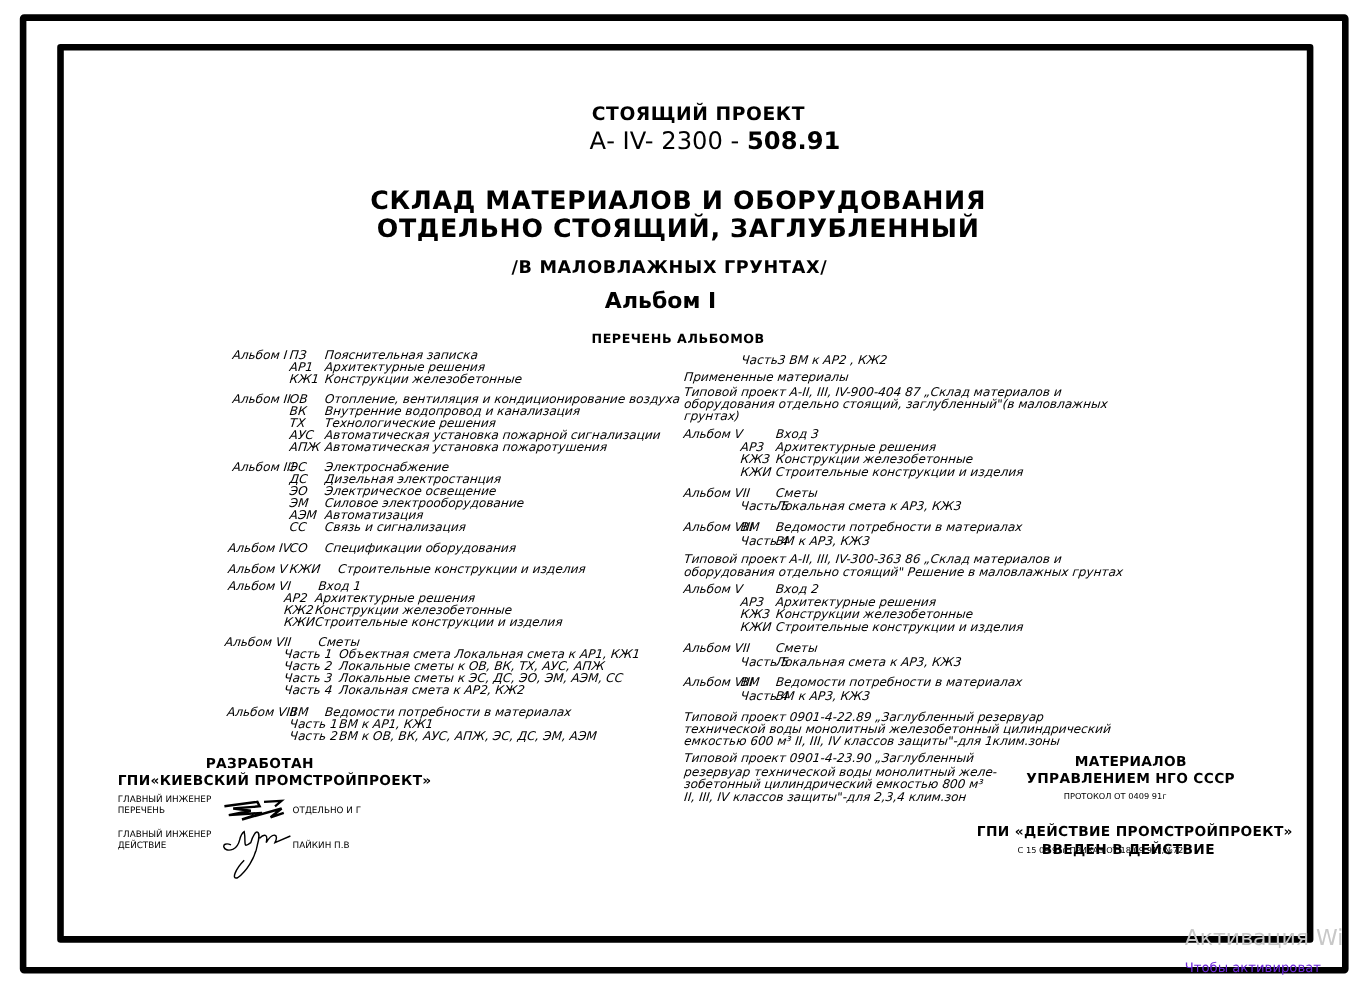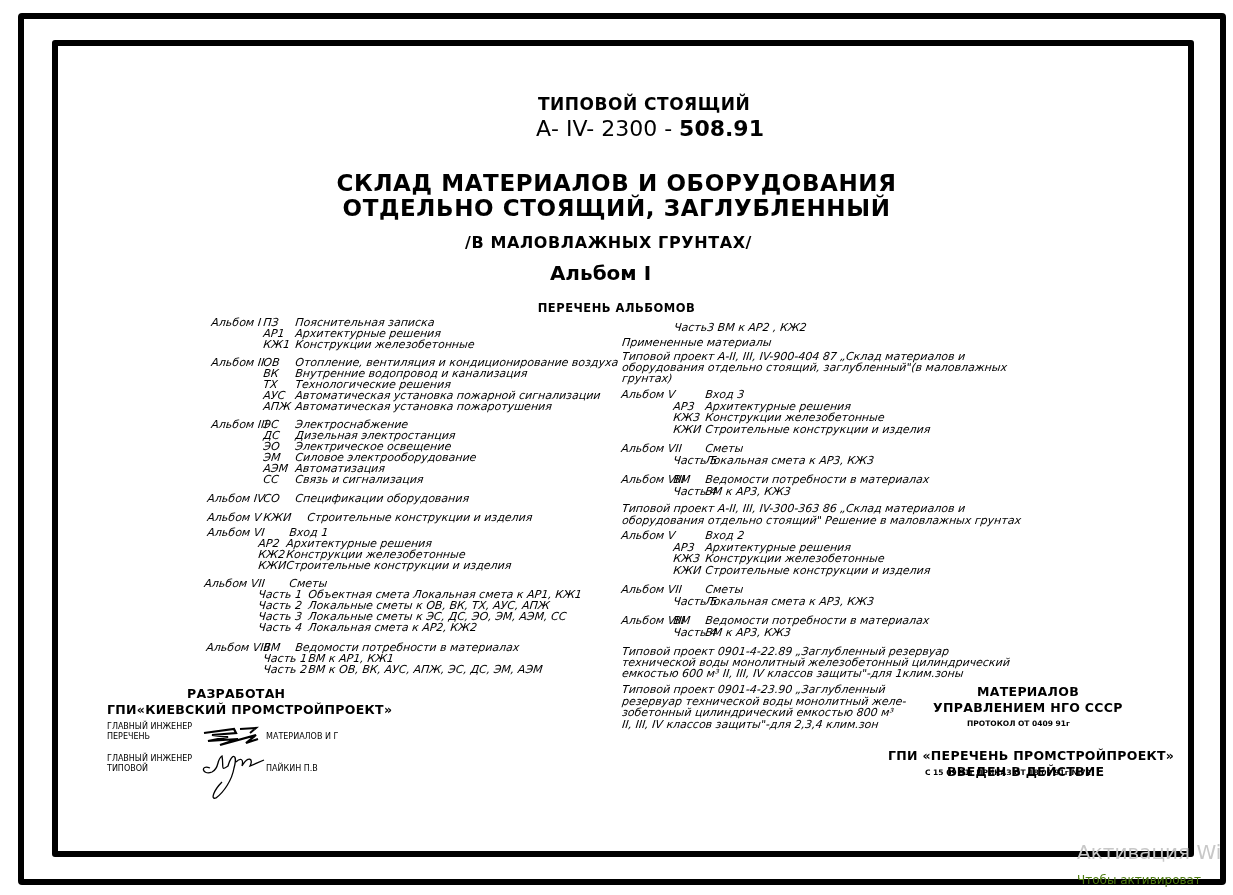--- a/index.html
+++ b/index.html
@@ -27,7 +27,7 @@
 <div class="frame-outer"></div>
 <div class="frame-inner"></div>
 
-<div class="abs title-sm" style="left:538px;top:94px;">ТИПОВОЙ СТОЯЩИЙ</div>
+<div class="abs title-sm" style="left:538px;top:94px;">СТОЯЩИЙ ПРОЕКТ</div>
 <div class="abs code" style="left:536px;top:116px;"><span>А- IV- 2300 - </span><b>508.91</b></div>
 <div class="abs h1" style="top:170px;">СКЛАД МАТЕРИАЛОВ И ОБОРУДОВАНИЯ</div>
 <div class="abs h1" style="top:195px;">ОТДЕЛЬНО СТОЯЩИЙ, ЗАГЛУБЛЕННЫЙ</div>

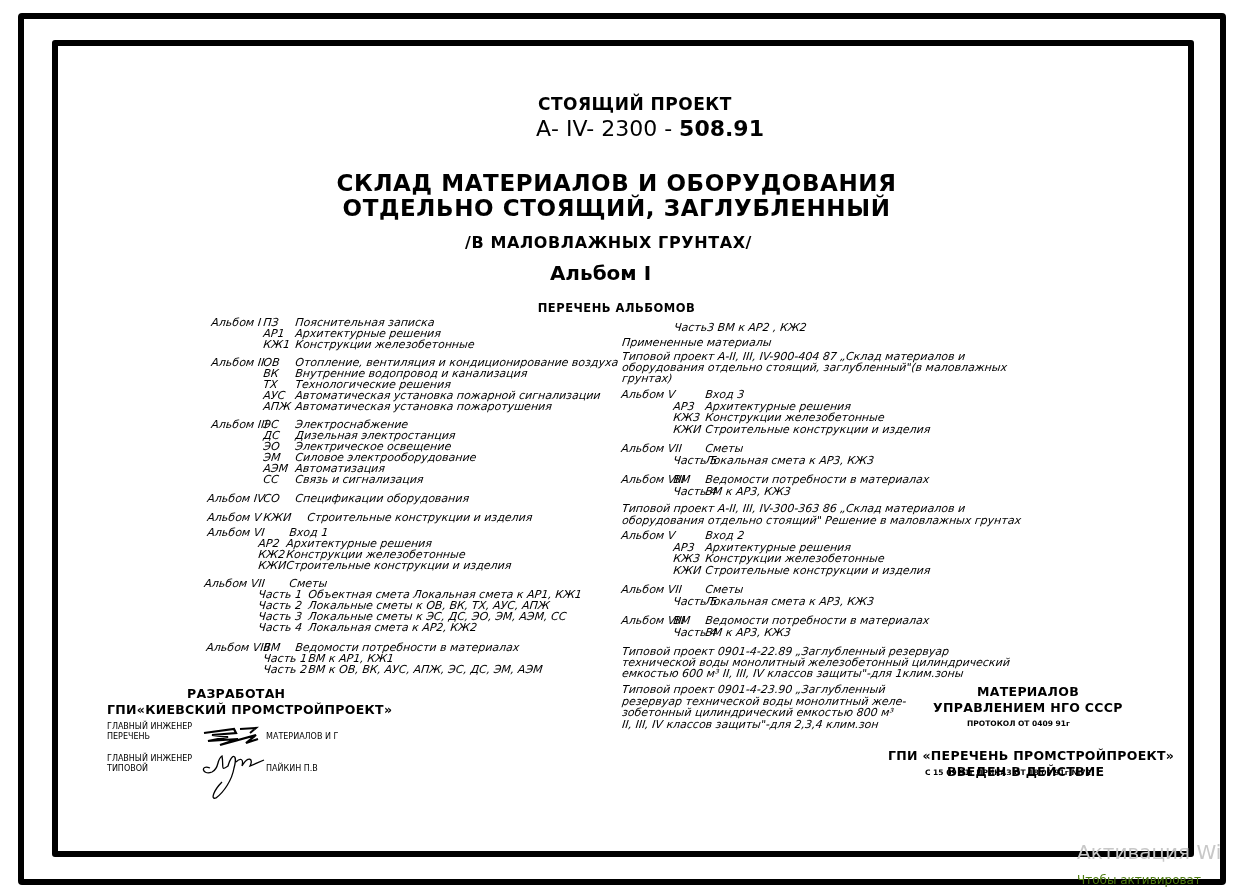--- a/index.html
+++ b/index.html
@@ -17,7 +17,7 @@
   .it { font-family:"DejaVu Sans", sans-serif; font-style:italic; font-size:11px; line-height:11.5px; transform:skewX(-6deg); }
   .lbl { font-weight:normal; font-size:8px; line-height:10px; font-family:"DejaVu Sans", sans-serif; }
   .b12 { font-weight:bold; font-size:12.5px; letter-spacing:0.3px; }
-  .b7 { font-weight:bold; font-size:7.5px; }
+  .b7 { font-weight:normal; font-size:7.5px; }
   .watermark1 { color:#c8c8c8; font-size:20px; font-family:"DejaVu Sans", sans-serif; }
   .watermark2 { color:#4d7c0f; font-size:12px; font-family:"DejaVu Sans", sans-serif; }
 </style>

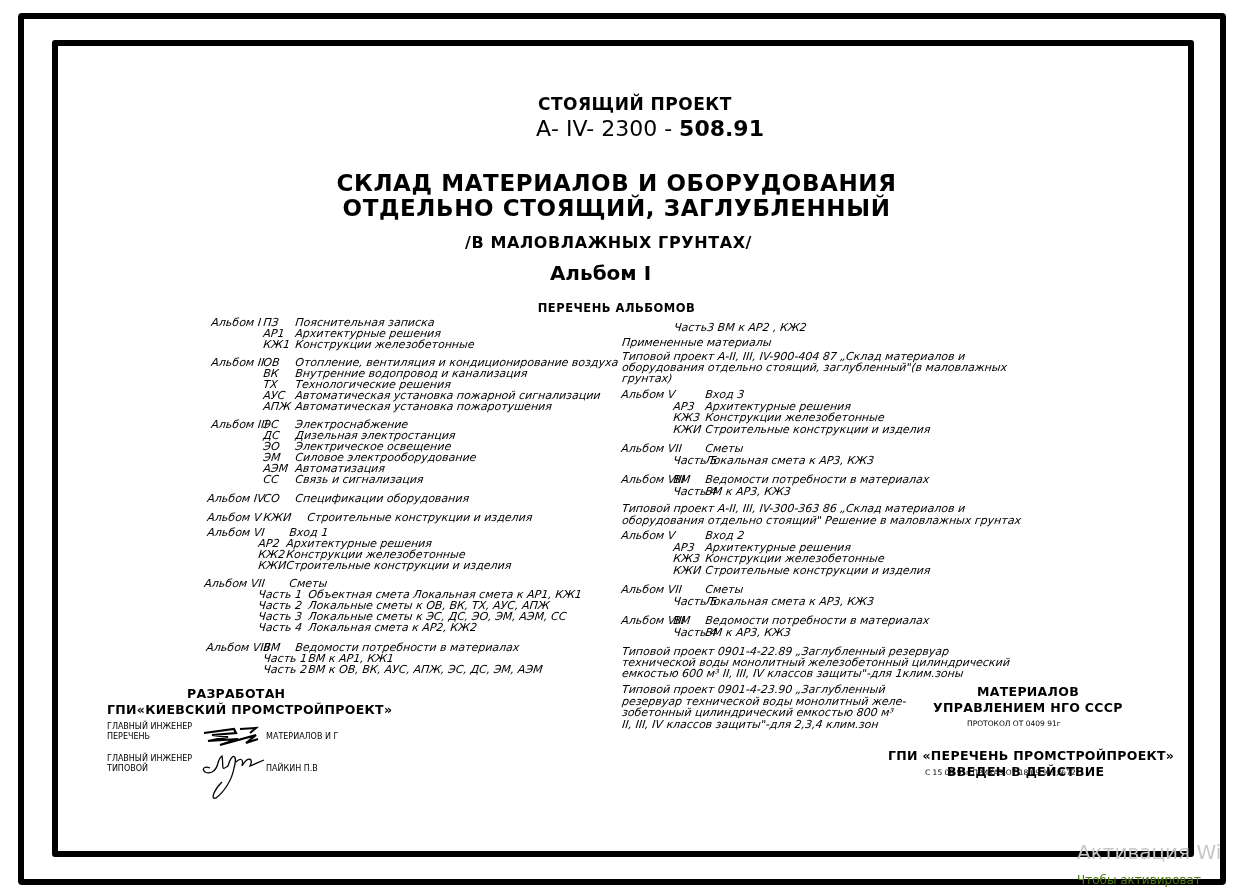--- a/index.html
+++ b/index.html
@@ -295,7 +295,7 @@
   <path d="M6 8 L36 4 L38 8 L14 10 L30 12 L10 16 L40 14 L22 20 L58 10 L48 18 L60 14" stroke="#000" stroke-width="2.2" fill="none"></path>
   <path d="M42 4 L58 3 L52 8" stroke="#000" stroke-width="2" fill="none"></path>
 </svg>
-<div class="abs lbl" style="left:266px;top:732px;">МАТЕРИАЛОВ И Г</div>
+<div class="abs lbl" style="left:266px;top:732px;">ОТДЕЛЬНО И Г</div>
 <div class="abs lbl" style="left:107px;top:754px;">
     <div>ГЛАВНЫЙ ИНЖЕНЕР</div>
     <div>ТИПОВОЙ</div>

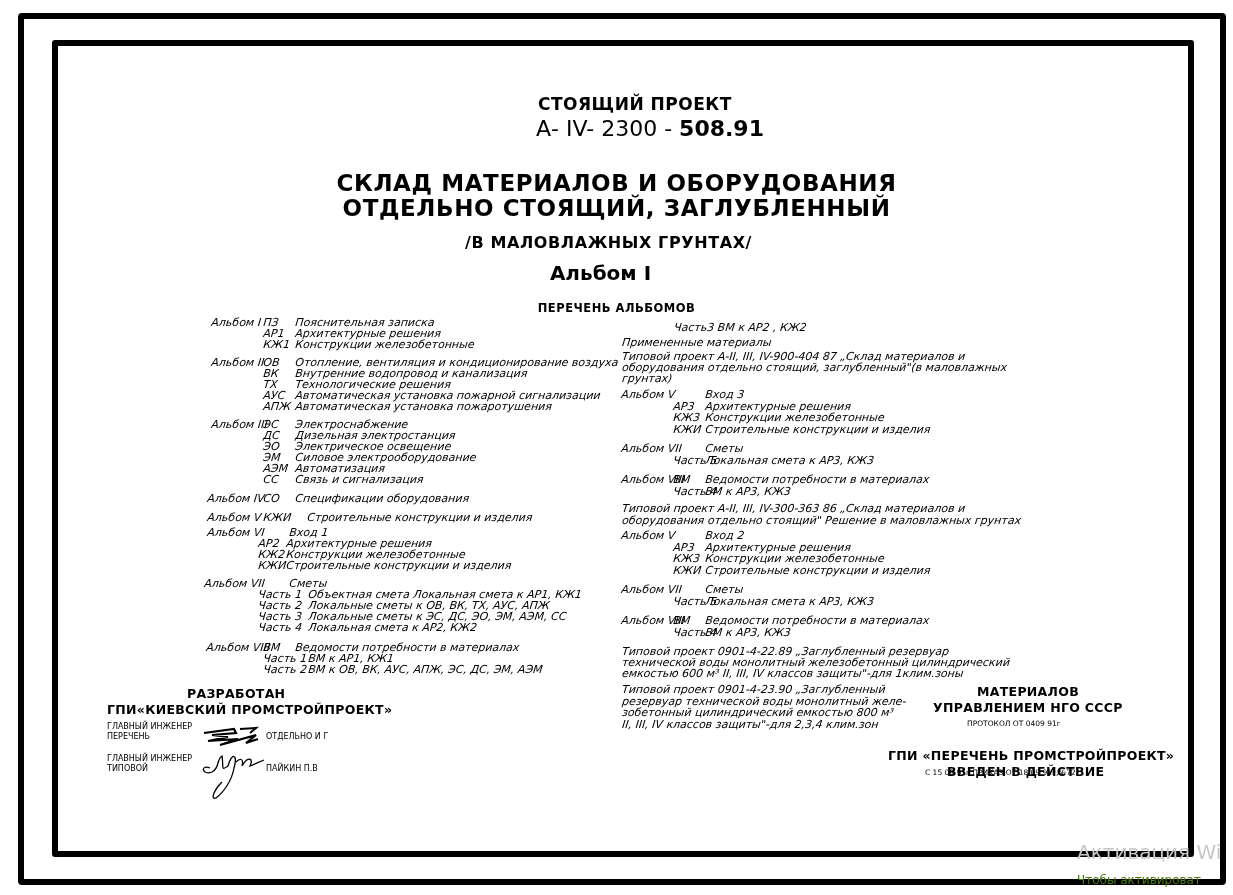--- a/index.html
+++ b/index.html
@@ -309,7 +309,7 @@
 <div class="abs b12" style="left:933px;top:700px;">УПРАВЛЕНИЕМ НГО СССР</div>
 <div class="abs b7" style="left:967px;top:719px;">ПРОТОКОЛ ОТ 0409 91г</div>
 <div class="abs b12" style="left:947px;top:732px;margin-top:32px;">ВВЕДЕН В ДЕЙСТВИЕ</div>
-<div class="abs b12" style="left:888px;top:748px;">ГПИ «ПЕРЕЧЕНЬ ПРОМСТРОЙПРОЕКТ»</div>
+<div class="abs b12" style="left:888px;top:748px;">ГПИ «ДЕЙСТВИЕ ПРОМСТРОЙПРОЕКТ»</div>
 <div class="abs b7" style="left:925px;top:768px;">С 15 09 91г   ПРИКАЗ ОТ 18 09 91г,№72</div>
 
 <div class="abs watermark1" style="left:1077px;top:840px;">Активация Wi</div>

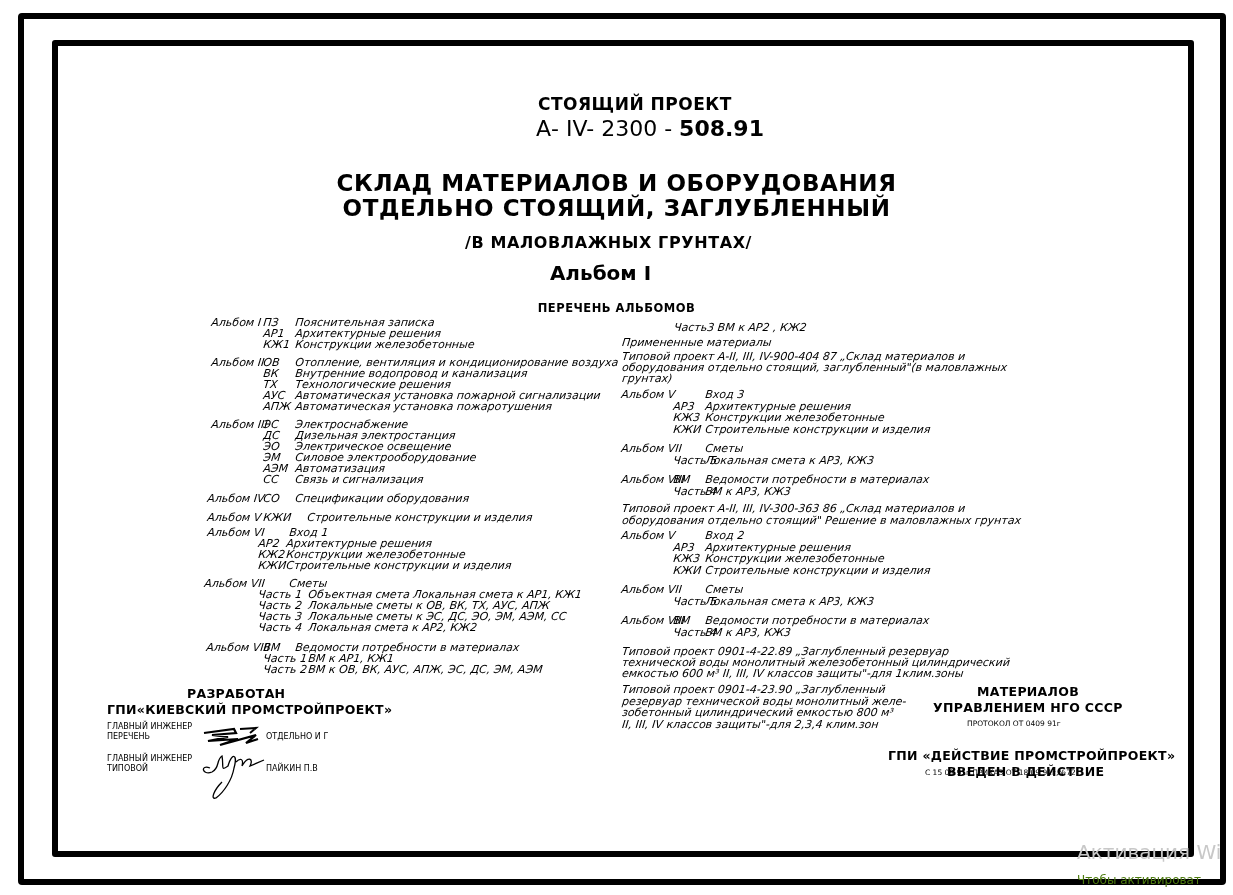--- a/index.html
+++ b/index.html
@@ -298,7 +298,7 @@
 <div class="abs lbl" style="left:266px;top:732px;">ОТДЕЛЬНО И Г</div>
 <div class="abs lbl" style="left:107px;top:754px;">
     <div>ГЛАВНЫЙ ИНЖЕНЕР</div>
-    <div>ТИПОВОЙ</div>
+    <div>ДЕЙСТВИЕ</div>
   </div>
 <svg class="abs" style="left:198px;top:746px;" width="70" height="56">
   <path d="M12 22 C2 18 4 30 14 26 C22 22 18 14 24 10 C26 20 22 26 30 20 C34 6 40 8 36 22 C34 34 26 46 18 52 C12 54 16 44 24 36 M38 16 C42 12 46 12 44 20 C50 10 56 12 52 20 L66 14" stroke="#000" stroke-width="1.3" fill="none"></path>

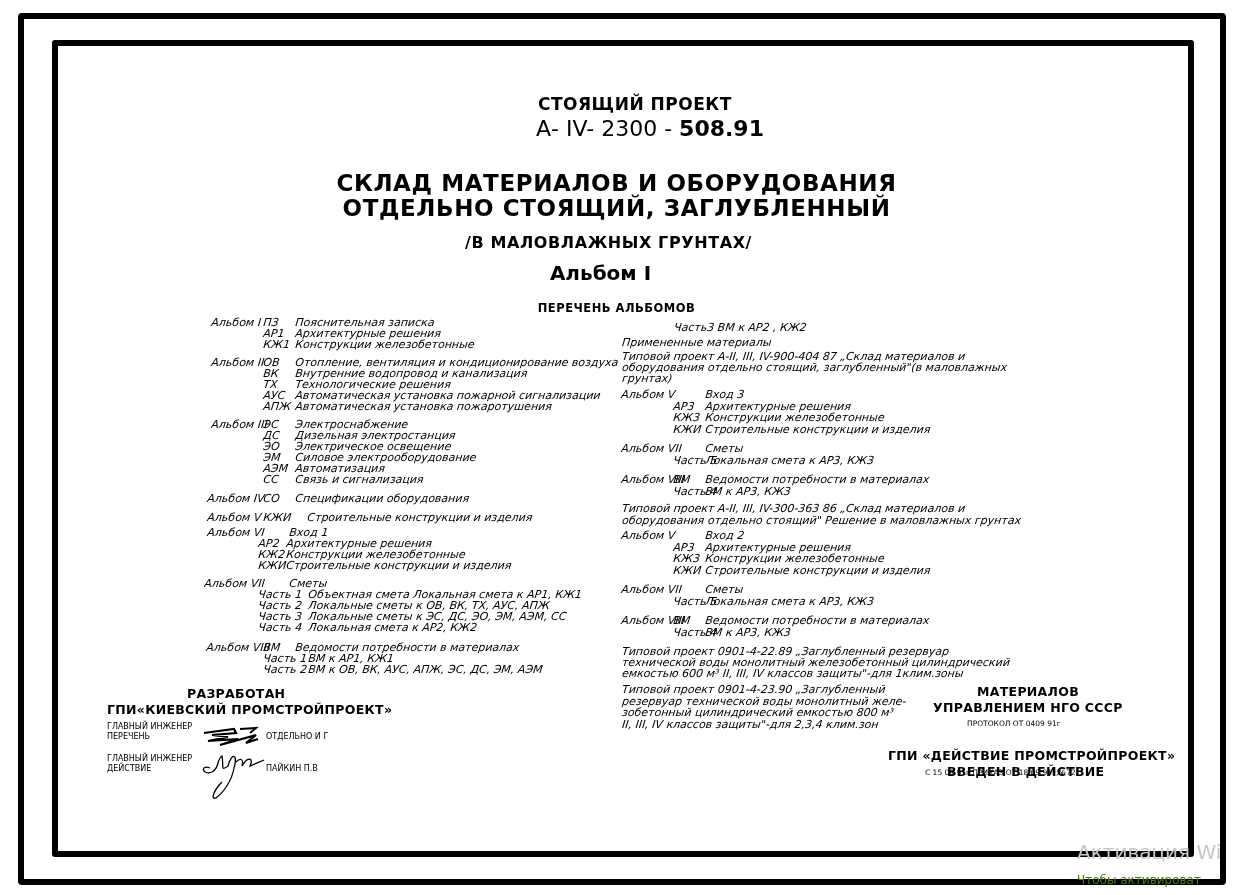--- a/index.html
+++ b/index.html
@@ -19,7 +19,7 @@
   .b12 { font-weight:bold; font-size:12.5px; letter-spacing:0.3px; }
   .b7 { font-weight:normal; font-size:7.5px; }
   .watermark1 { color:#c8c8c8; font-size:20px; font-family:"DejaVu Sans", sans-serif; }
-  .watermark2 { color:#4d7c0f; font-size:12px; font-family:"DejaVu Sans", sans-serif; }
+  .watermark2 { color:#6d28d9; font-size:12px; font-family:"DejaVu Sans", sans-serif; }
 </style>
 </head>
 <body>

